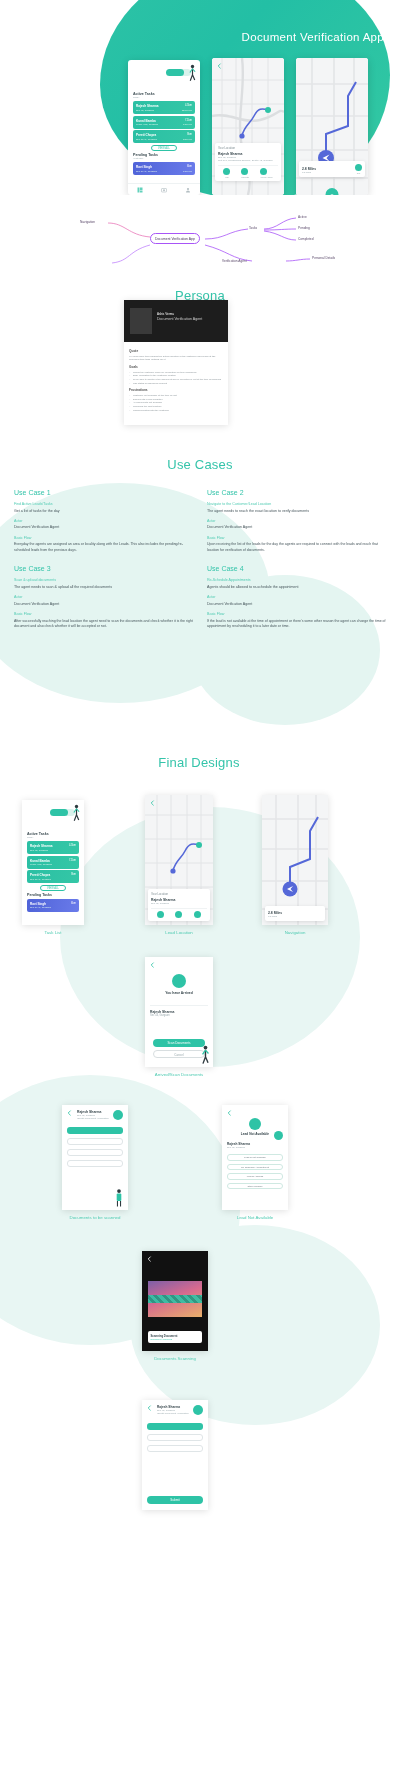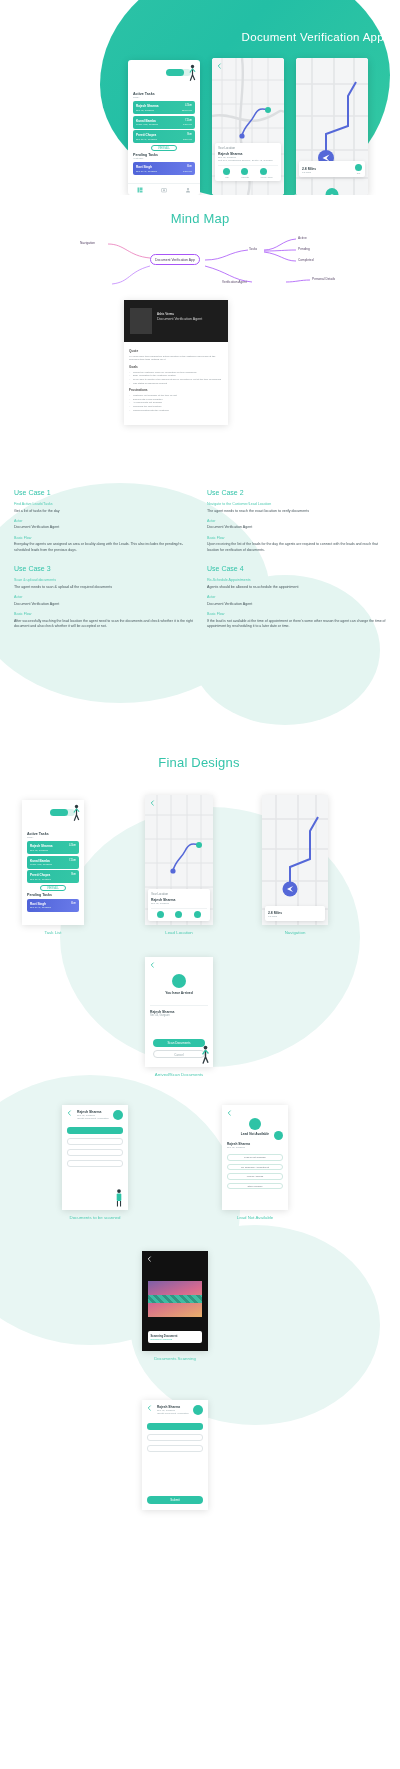--- a/index.html
+++ b/index.html
@@ -246,7 +246,6 @@
 </div>
 
 <div style="margin-top:16px;">
-  <div class="sect-title">Mind Map</div>
   <div class="mindmap">
     <svg width="400" height="65" viewBox="0 0 400 65" style="position:absolute;inset:0;">
       <g fill="none" stroke-width=".8">

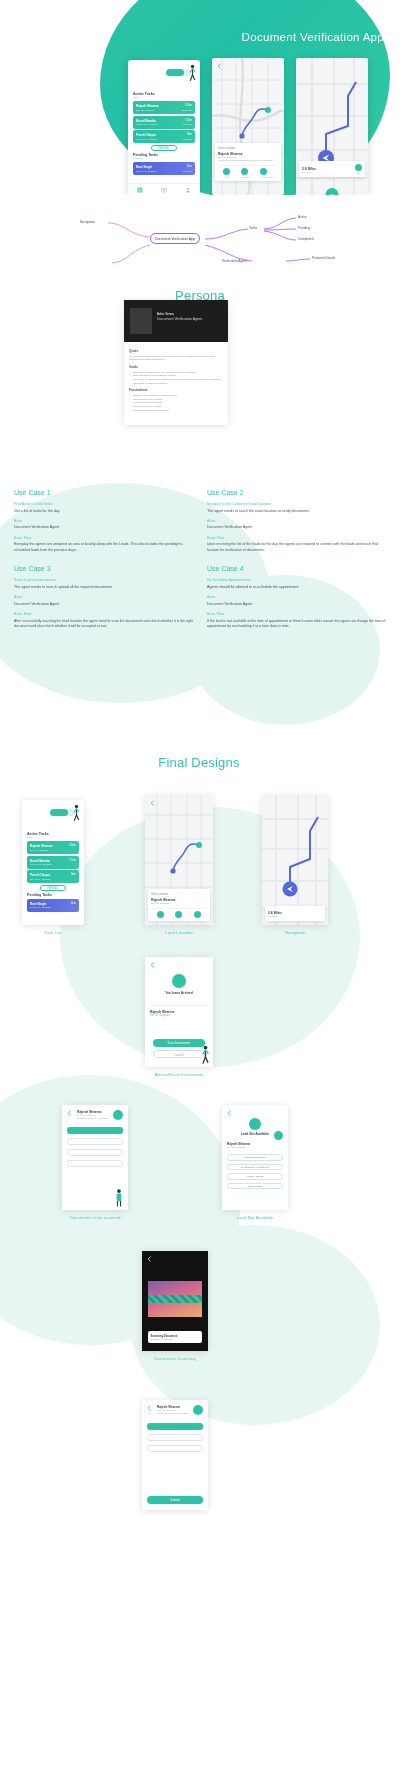--- a/index.html
+++ b/index.html
@@ -299,6 +299,7 @@
 <div class="uc-wrap">
   <div class="uc-blob1"></div>
   <div class="uc-blob2"></div>
+  <div class="sect-title" style="position:absolute;left:0;right:0;top:12px;">Use Cases</div>
   <div class="uc-grid">
 
     <div>

